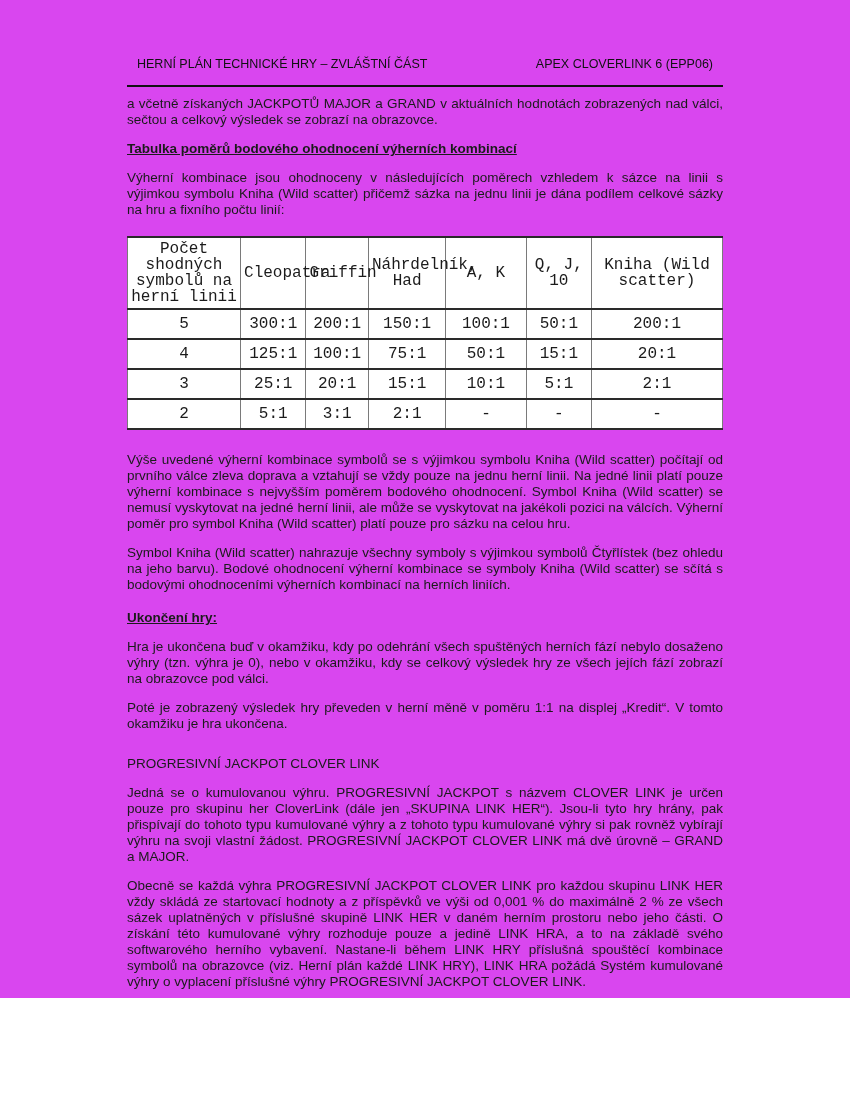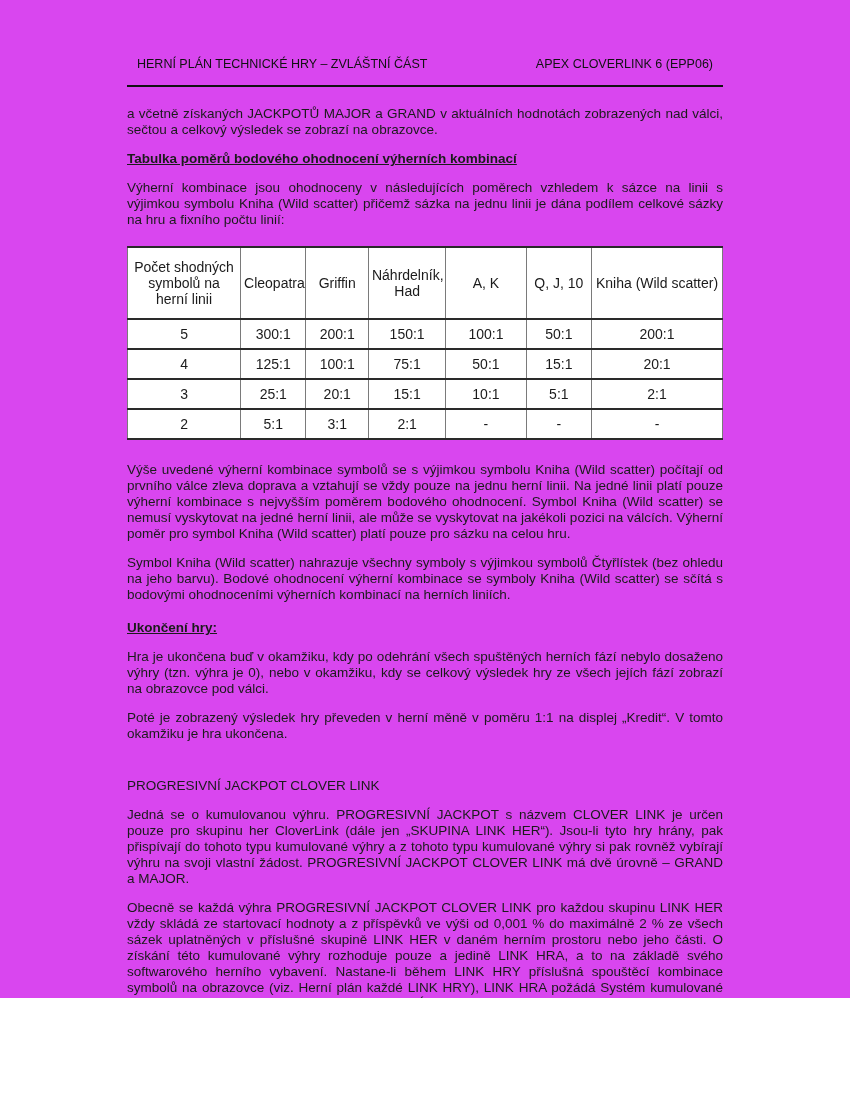--- a/index.html
+++ b/index.html
@@ -35,7 +35,7 @@
     height: 0;
   }
   .content {
-    padding-top: 19px;
+    padding-top: 9px;
     font-size: 13.5px;
     line-height: 16px;
   }

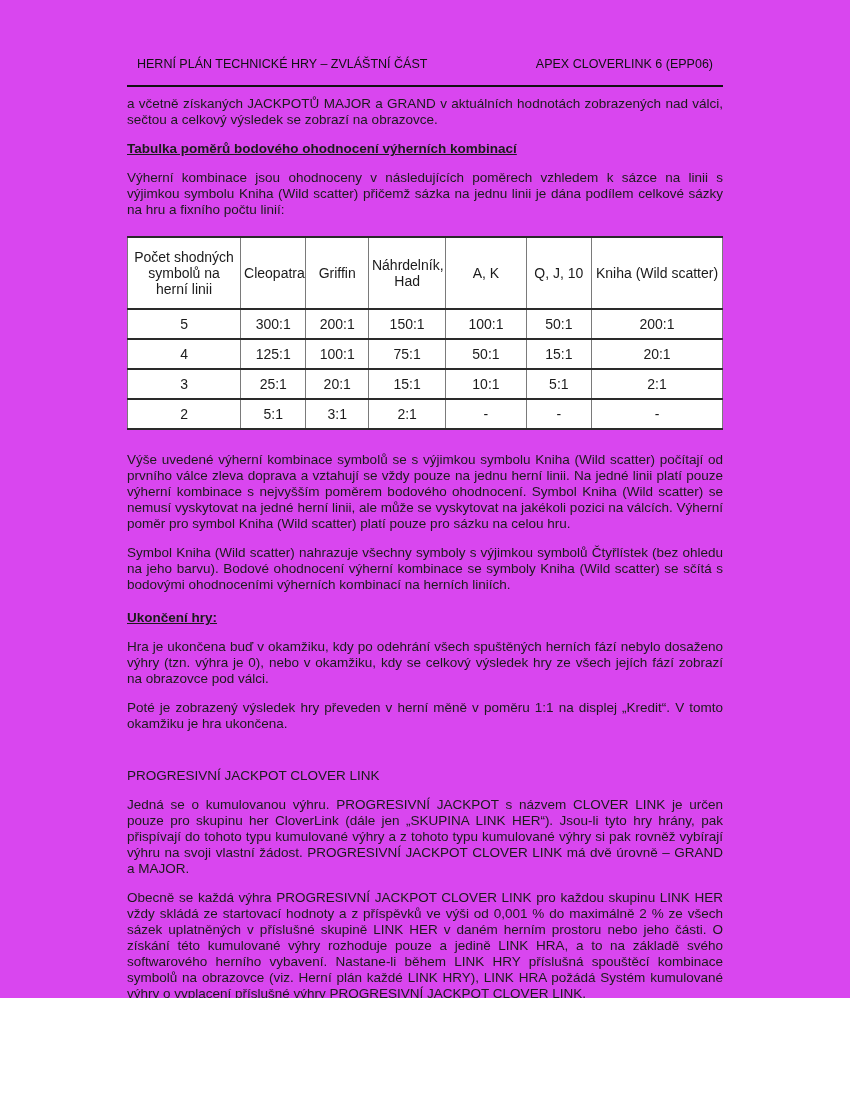--- a/index.html
+++ b/index.html
@@ -57,7 +57,8 @@
     table-layout: fixed;
     border-collapse: collapse;
     margin: 18px 0 22px 0;
-    font-size: 14px;
+    font-size: 16px;
+    font-family: Liberation Mono, monospace;
   }
   table.payout th,
   table.payout td {

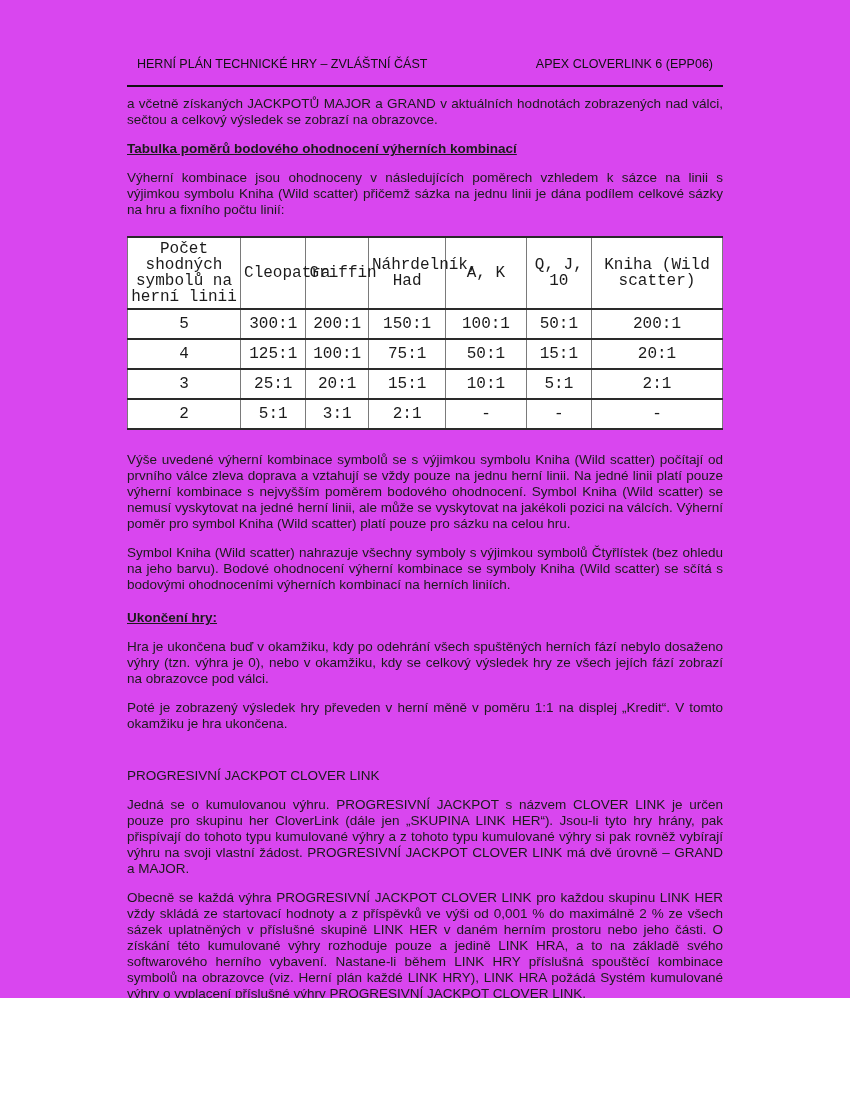--- a/index.html
+++ b/index.html
@@ -49,7 +49,7 @@
     text-decoration: underline;
   }
   p.space-above-lg { margin-top: 17px; }
-  p.space-above-md { margin-top: 36px; }
+  p.space-above-md { margin-top: 24px; }
   p.plain-heading { text-align: left !important; }
 
   table.payout {

